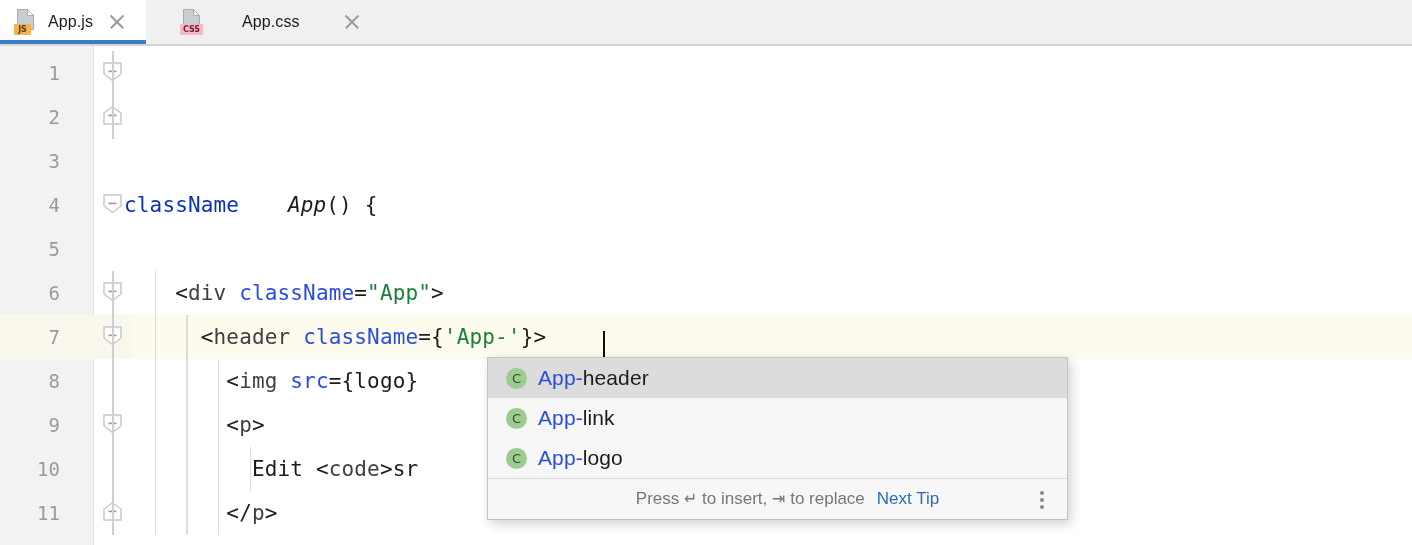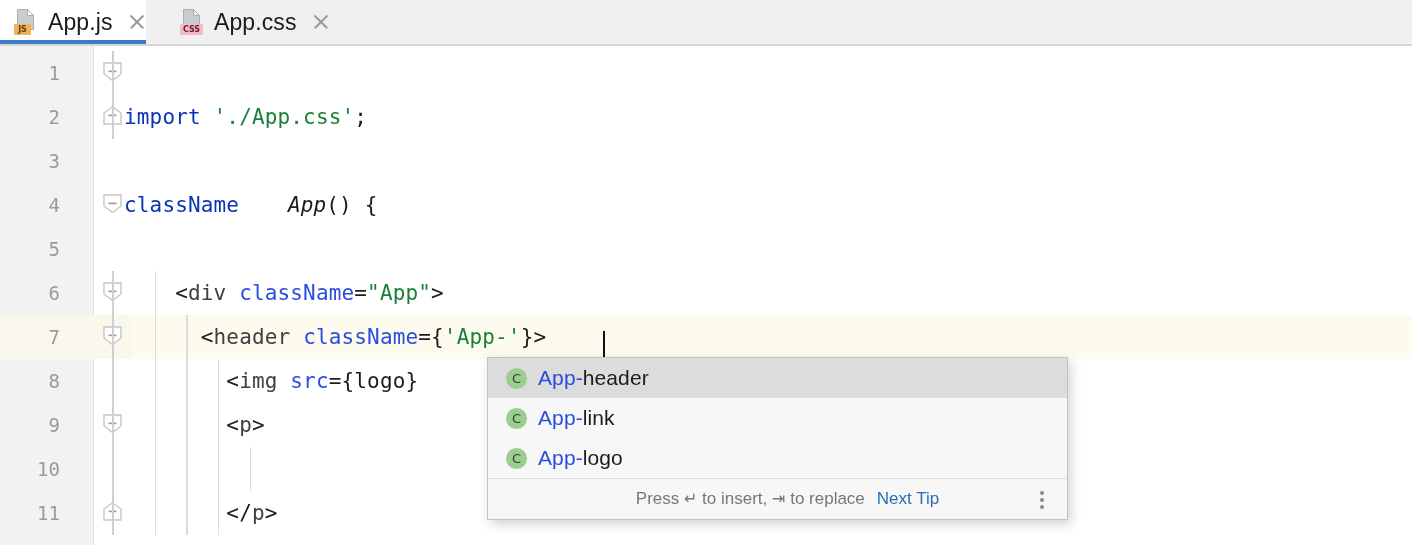--- a/index.html
+++ b/index.html
@@ -90,7 +90,7 @@
     width: 21px;
   }
   .tab-label {
-    font-size: 23px;
+    font-size: 16px;
     color: #1a1a1a;
     letter-spacing: 0.1px;
     white-space: nowrap;

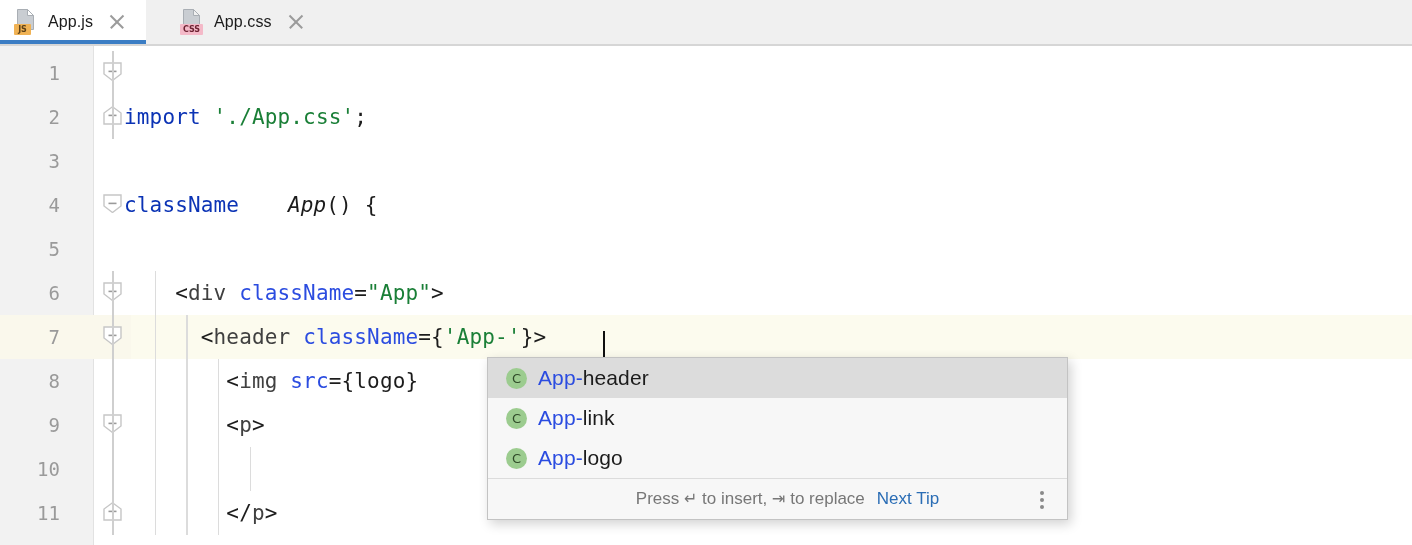--- a/index.html
+++ b/index.html
@@ -322,7 +322,7 @@
     <span class="tab-close"></span>
   </div>
 
-  <div class="tab" style="left:166px;width:187px;">
+  <div class="tab" style="left:166px;width:187px;gap:28px;">
     <span class="tab-icon">
       <svg class="page-shape" viewBox="0 0 17 21" xmlns="http://www.w3.org/2000/svg">
         <path d="M0.5 0.5 H10.5 L16.5 6.5 V20.5 H0.5 Z" fill="#c9cdd2" stroke="#a9aeb4" stroke-width="1"></path>

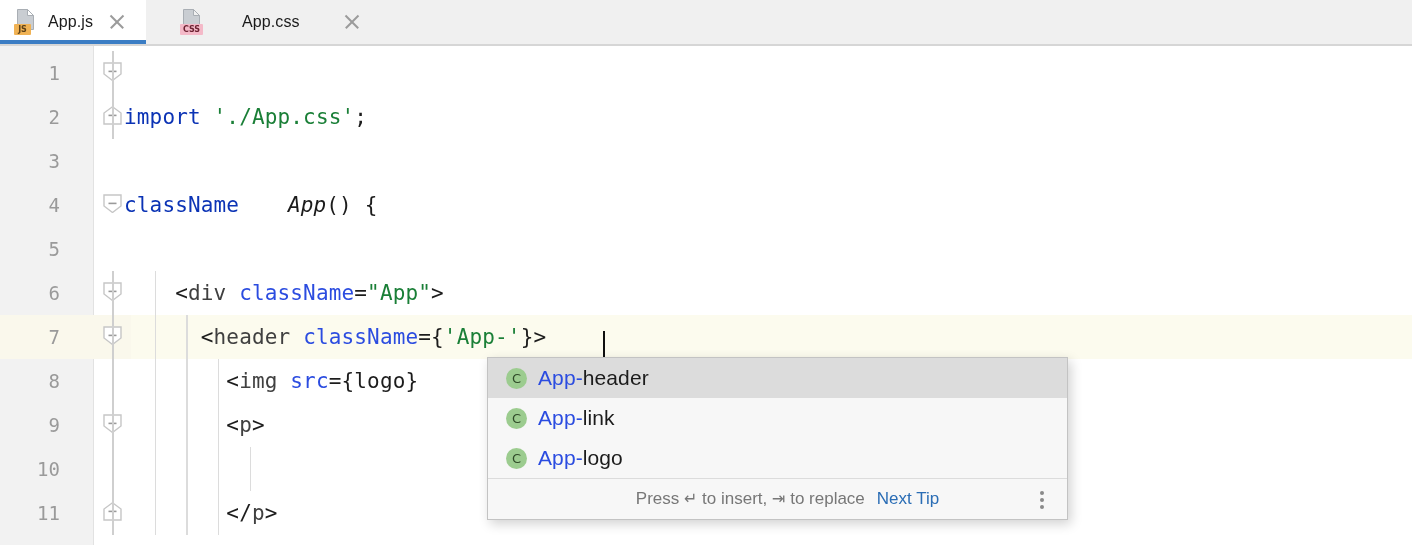--- a/index.html
+++ b/index.html
@@ -345,7 +345,6 @@
         </div>
         <div class="row" style="top: 49px;">
           <div class="lineno">2</div>
-          <div class="code"><span class="kw">import </span><span class="str">'./App.css'</span><span class="pl">;</span></div>
         </div>
         <div class="row" style="top: 93px;">
           <div class="lineno">3</div>

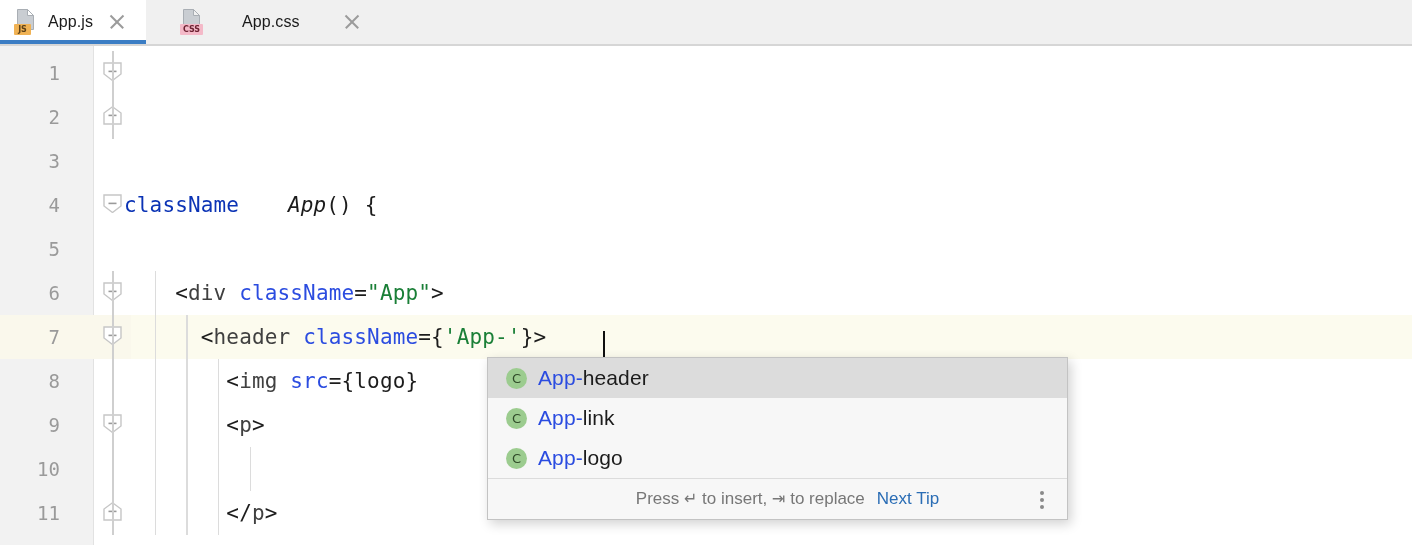--- a/index.html
+++ b/index.html
@@ -377,6 +377,7 @@
         </div>
         <div class="row" style="top: 401px;">
           <div class="lineno">10</div>
+          <div class="code"><span class="pl">          Edit &lt;</span><span class="tag">code</span><span class="pl">&gt;sr</span></div>
         </div>
         <div class="row" style="top: 445px;">
           <div class="lineno">11</div>

